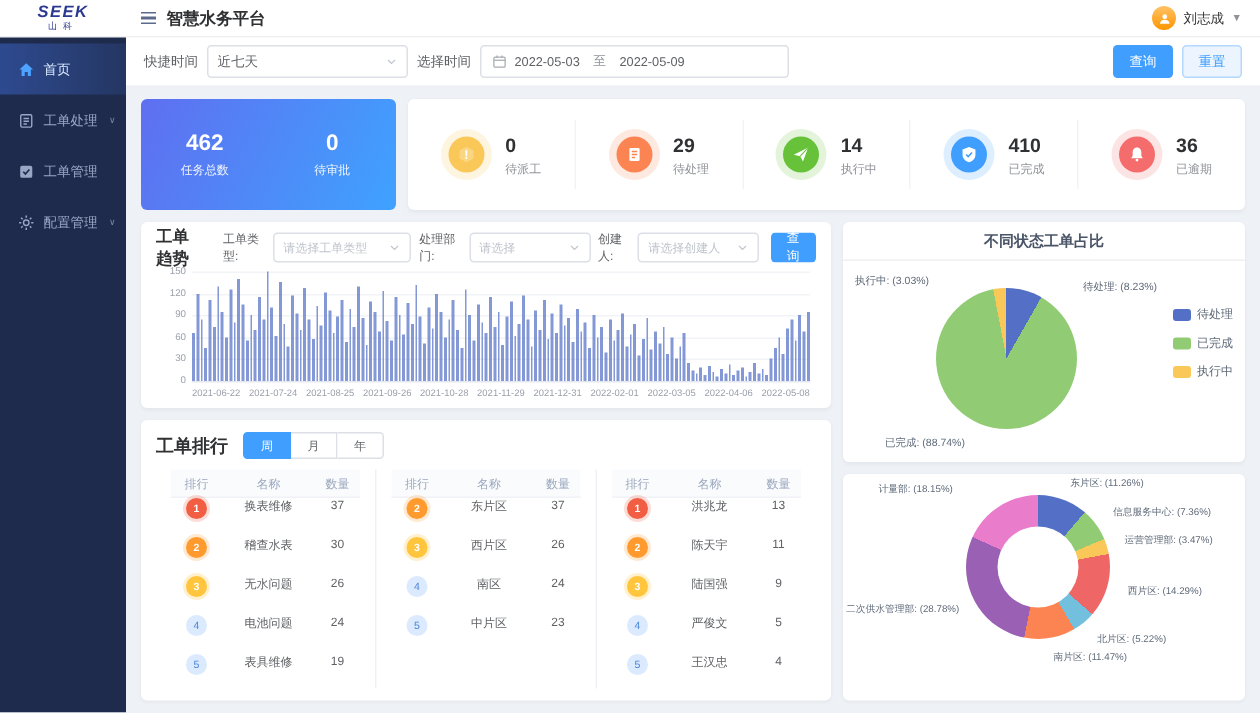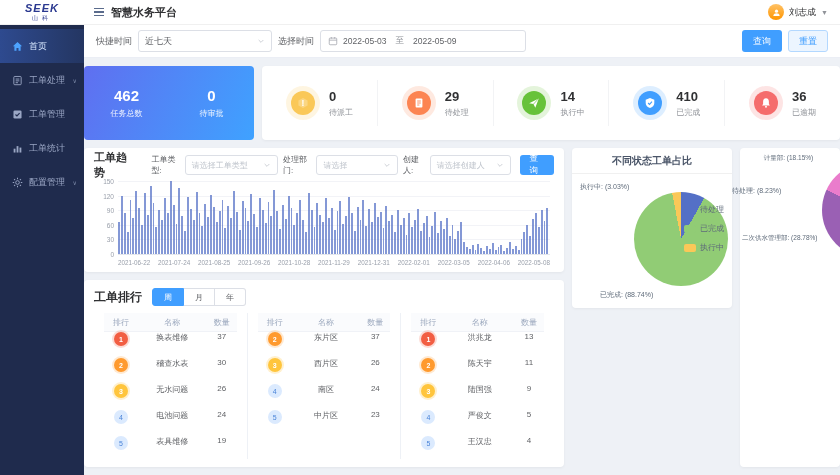--- a/index.html
+++ b/index.html
@@ -44,7 +44,7 @@
   .btn-primary{background:#409eff;color:#fff;}
   .btn-plain{background:#ecf5ff;border-color:#b3d8ff;color:#409eff;}
   
-  .content{flex:1;padding:8px 0;display:flex;flex-direction:column;gap:8px;min-height:0;overflow:hidden;}
+  .content{flex:1;padding:8px 10px;display:flex;flex-direction:column;gap:8px;min-height:0;overflow:hidden;}
   .card{background:#fff;border-radius:4px;box-shadow:0 1px 3px rgba(0,0,0,.05);}
   
   .stats-row{height:74px;flex:0 0 74px;display:flex;gap:8px;}

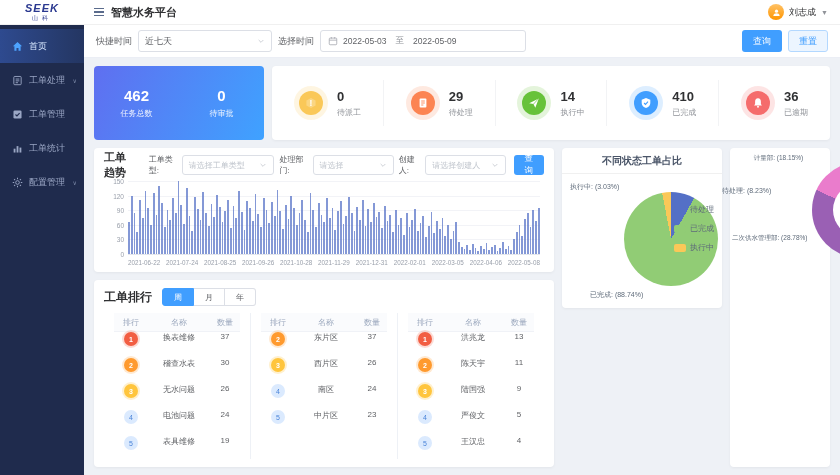--- a/index.html
+++ b/index.html
@@ -174,16 +174,6 @@
             </svg>
           </span>
           <span class="side-label">工单管理</span>
-        </div>
-        <div class="side-item">
-          <span class="side-icon">
-            <svg viewBox="0 0 12 12" fill="currentColor">
-              <rect x="1.8" y="6.2" width="2" height="4.2"></rect>
-              <rect x="5" y="3.4" width="2" height="7"></rect>
-              <rect x="8.2" y="5" width="2" height="5.4"></rect>
-            </svg>
-          </span>
-          <span class="side-label">工单统计</span>
         </div>
         <div class="side-item">
           <span class="side-icon">

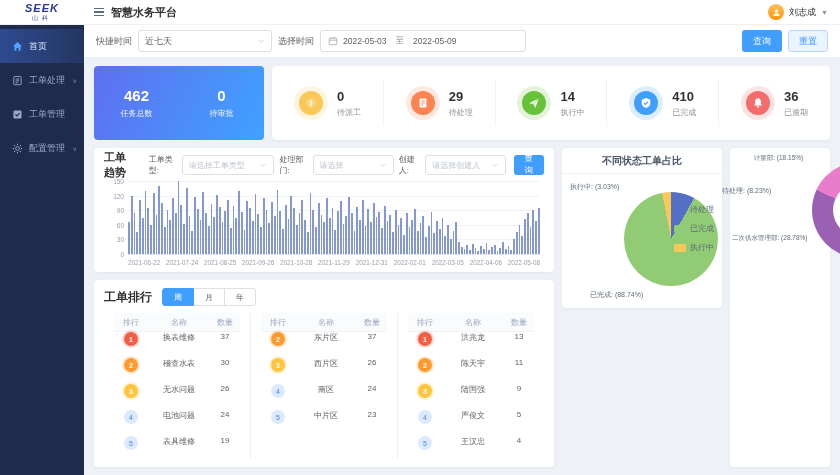--- a/index.html
+++ b/index.html
@@ -64,7 +64,7 @@
   
   .columns{flex:1;display:flex;gap:8px;min-height:0;}
   .left-col{flex:1;min-width:0;display:flex;flex-direction:column;gap:8px;}
-  .right-col{width:268px;flex:0 0 268px;display:flex;gap:8px;}
+  .right-col{width:268px;flex:0 0 268px;display:flex;flex-direction:column;gap:8px;}
   
   .trend-card{height:124px;flex:0 0 124px;padding:6px 10px;display:flex;flex-direction:column;box-sizing:border-box;}
   .trend-head{display:flex;align-items:center;gap:6px;height:22px;flex:0 0 22px;}

